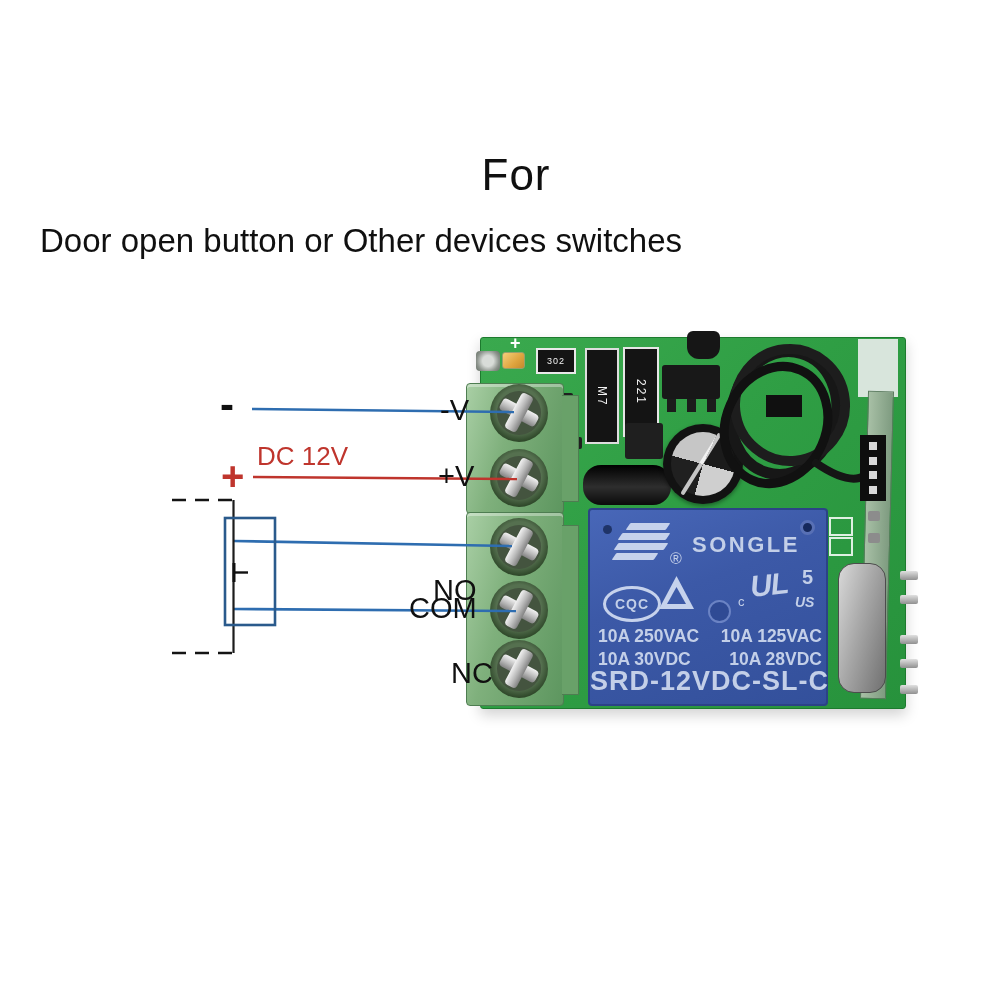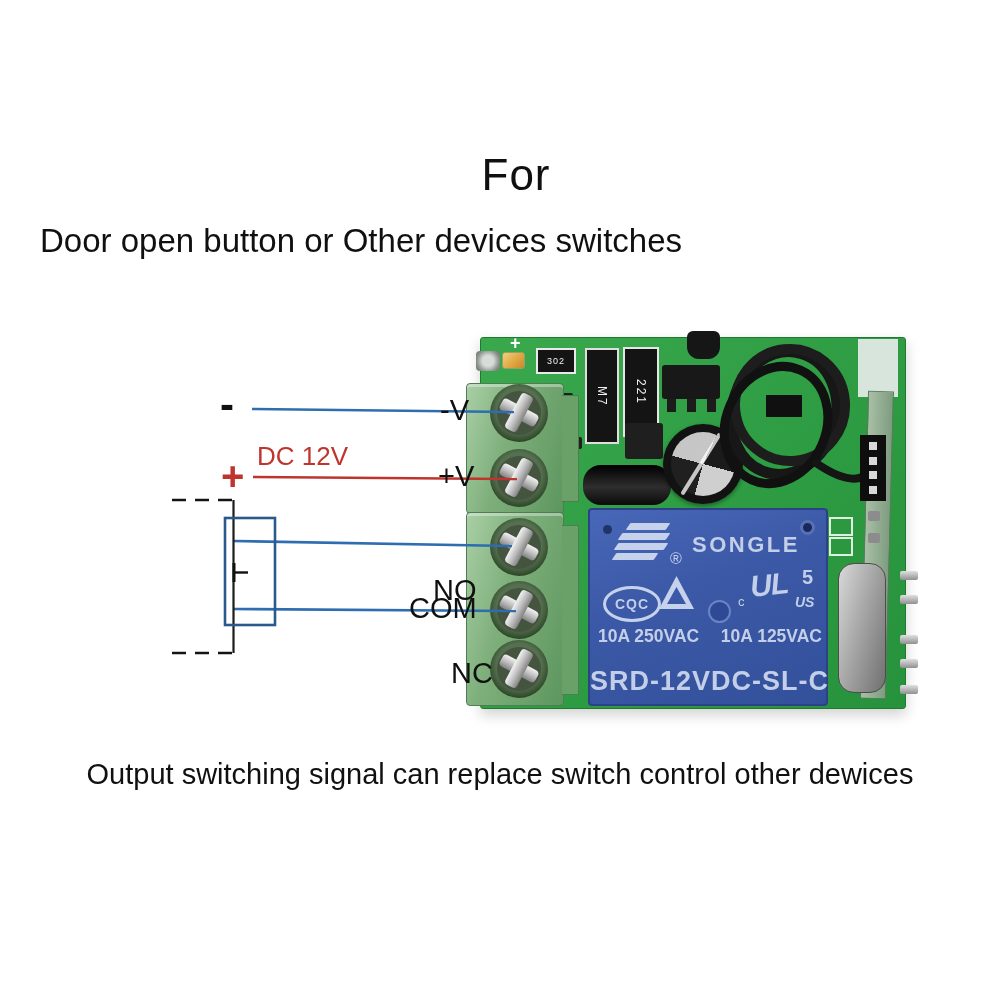--- a/index.html
+++ b/index.html
@@ -232,6 +232,10 @@
         <span>10A 250VAC</span>
         <span>10A 125VAC</span>
       </div>
+      <div class="abs rrow rrow2">
+        <span>10A 30VDC</span>
+        <span>10A 28VDC</span>
+      </div>
       <div class="abs rmodel">SRD-12VDC-SL-C</div>
     </div>
   </div>

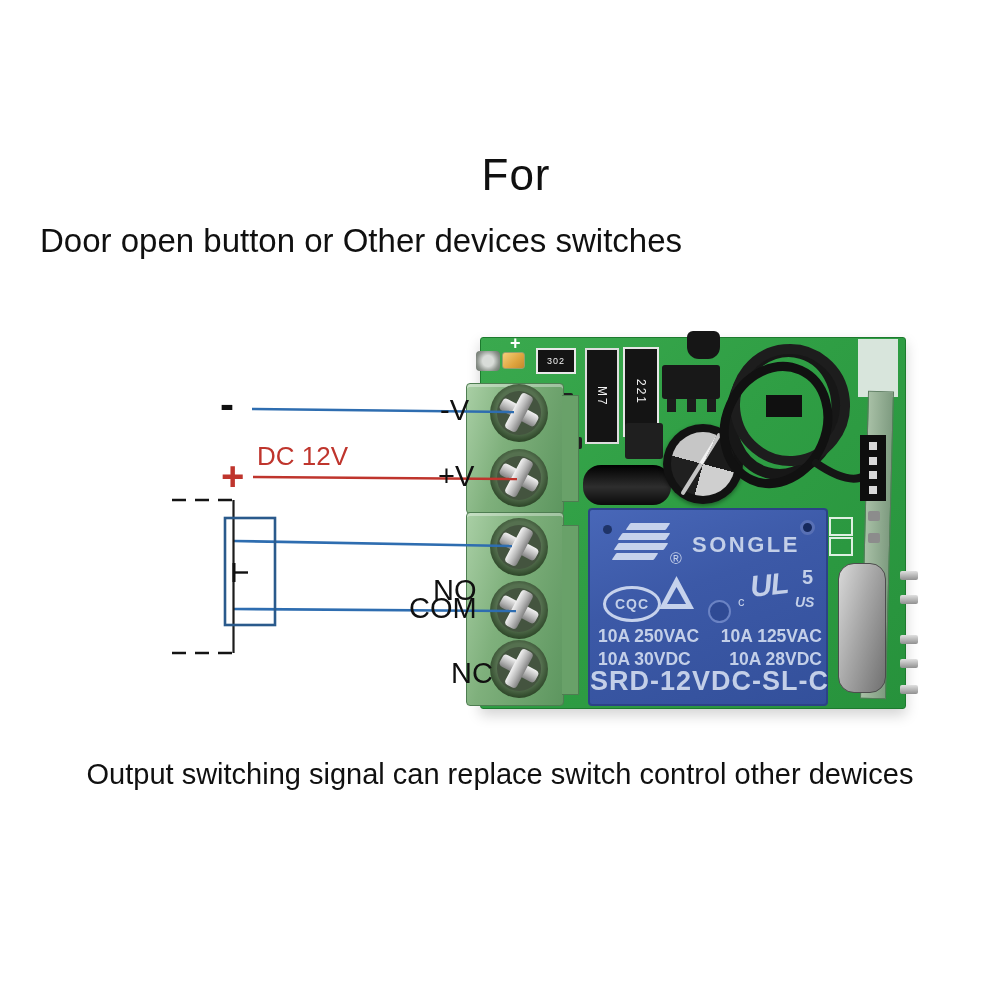--- a/index.html
+++ b/index.html
@@ -111,7 +111,6 @@
 
   <div class="abs title">For</div>
   <div class="abs subtitle">Door open button or Other devices switches</div>
-  <div class="abs caption">Output switching signal can replace switch control other dewices</div>
 
   <div class="abs pcb">
     <div class="abs board"></div>

